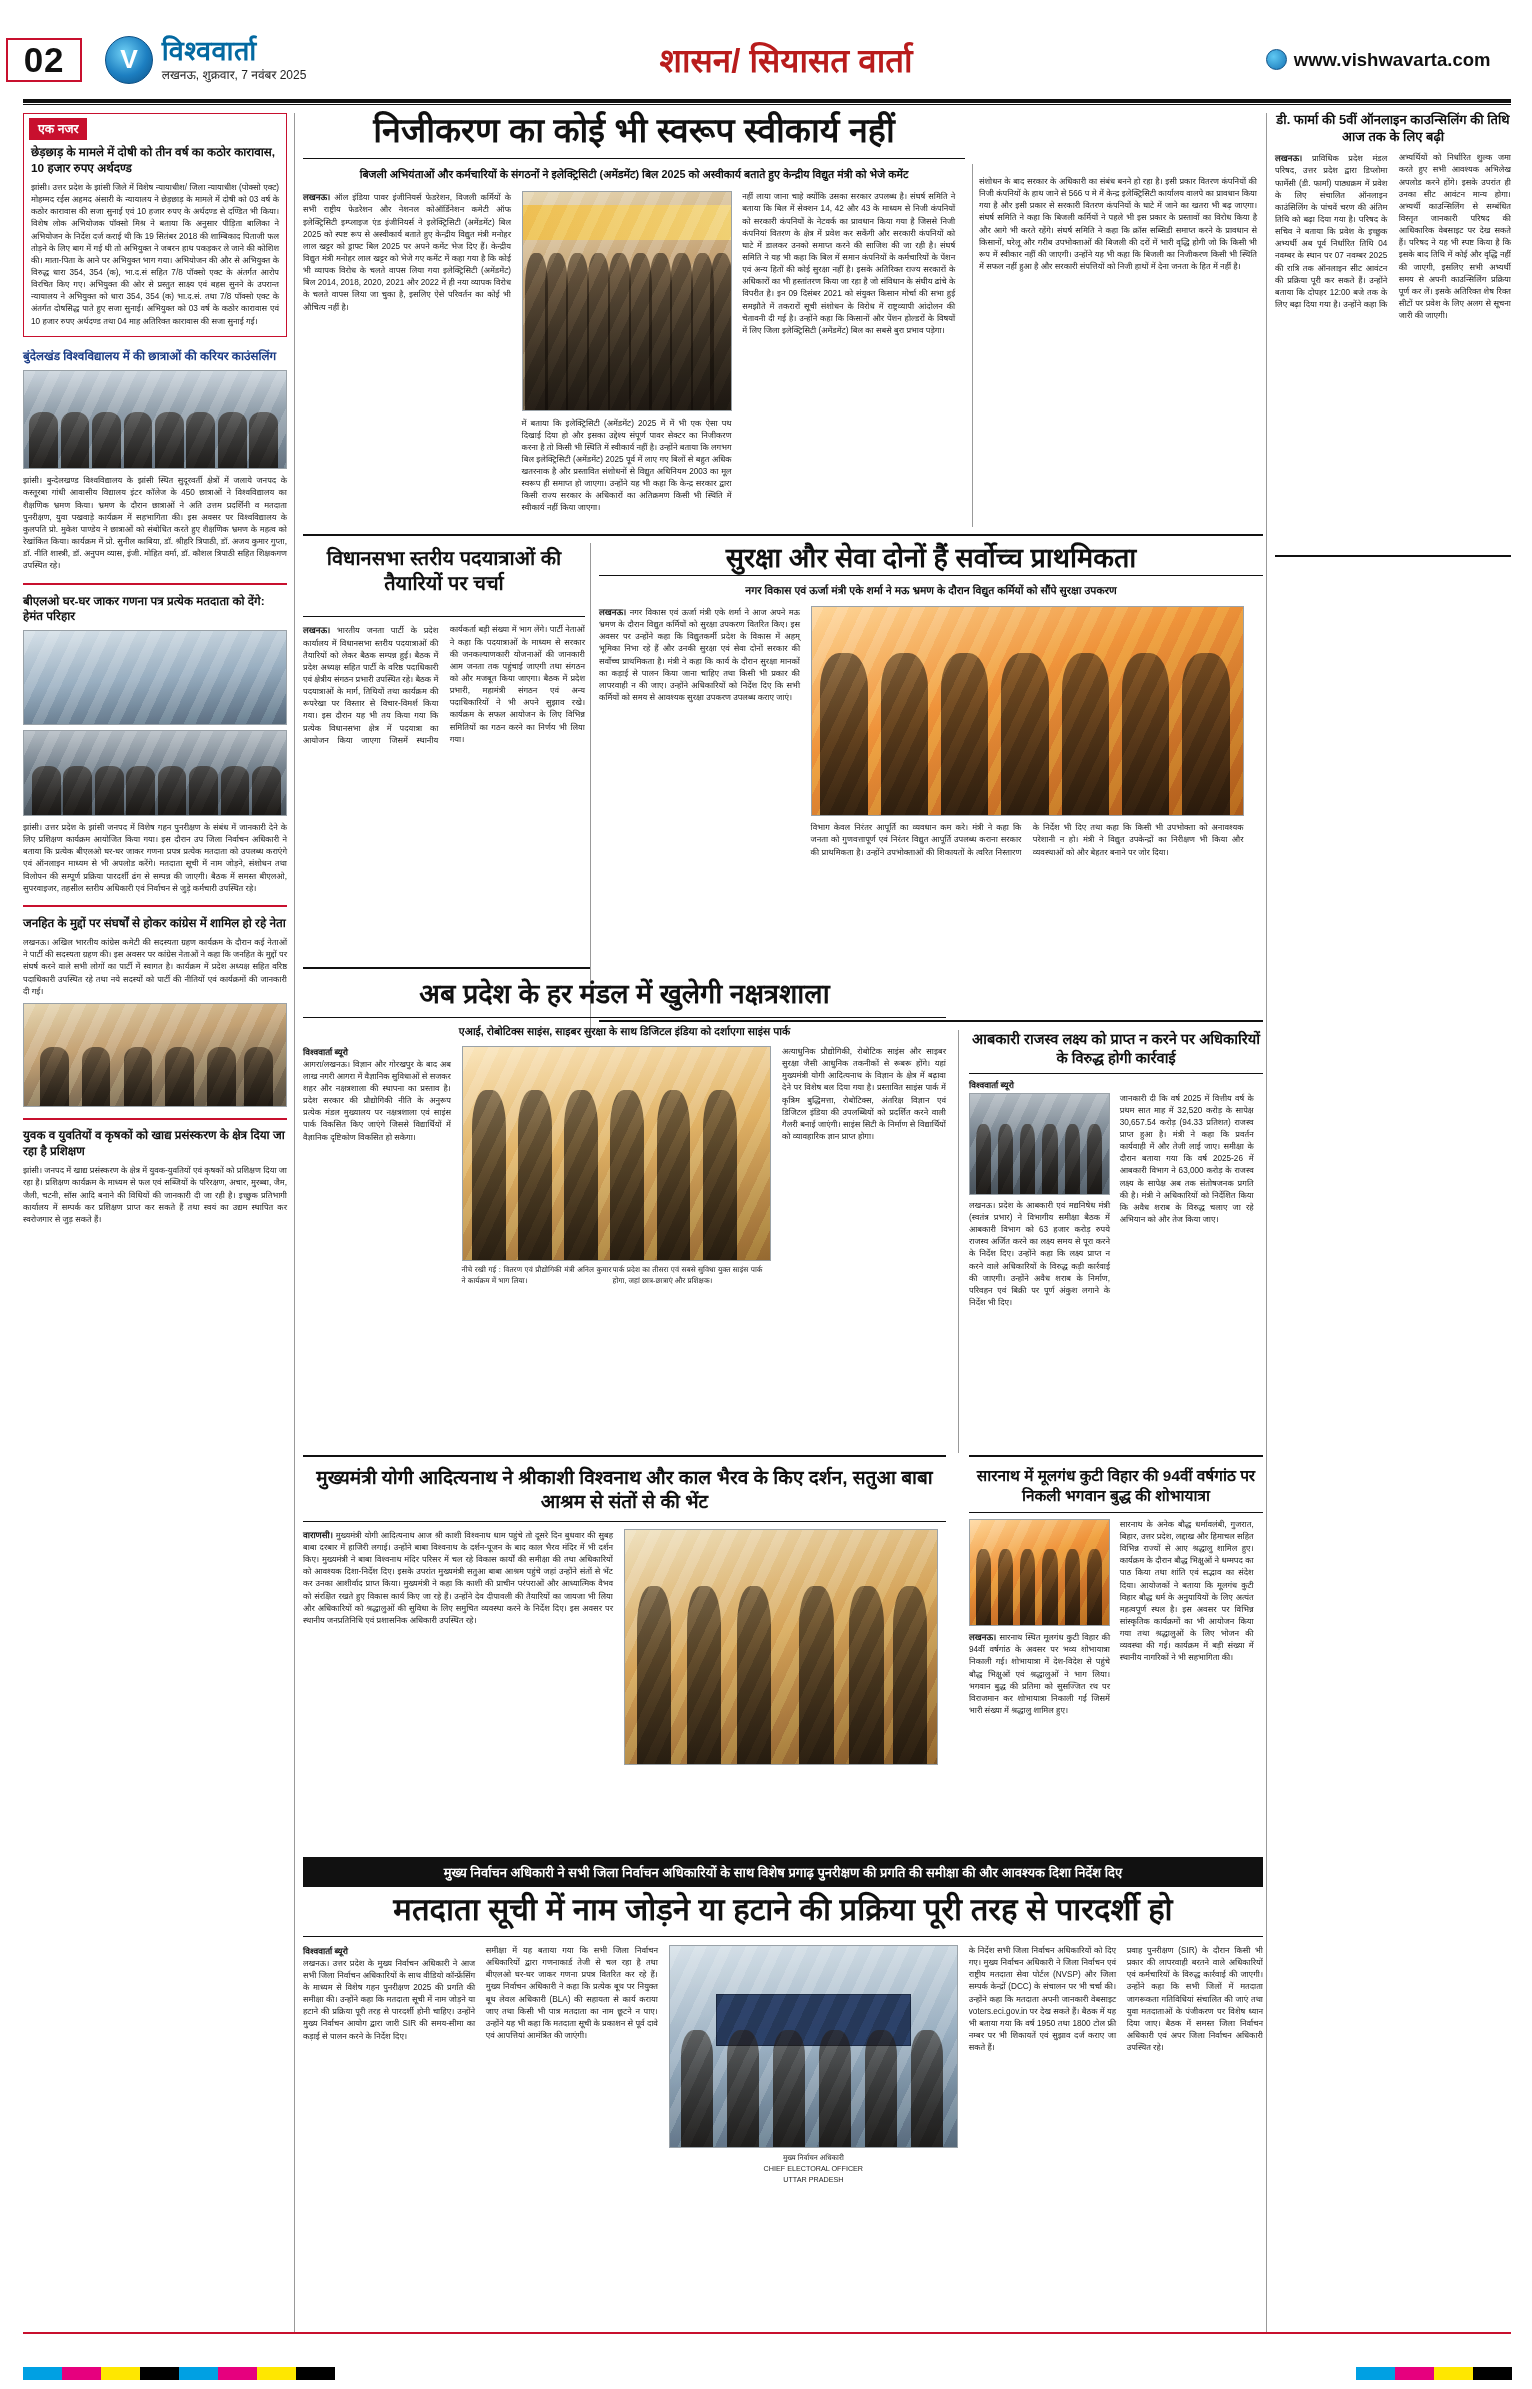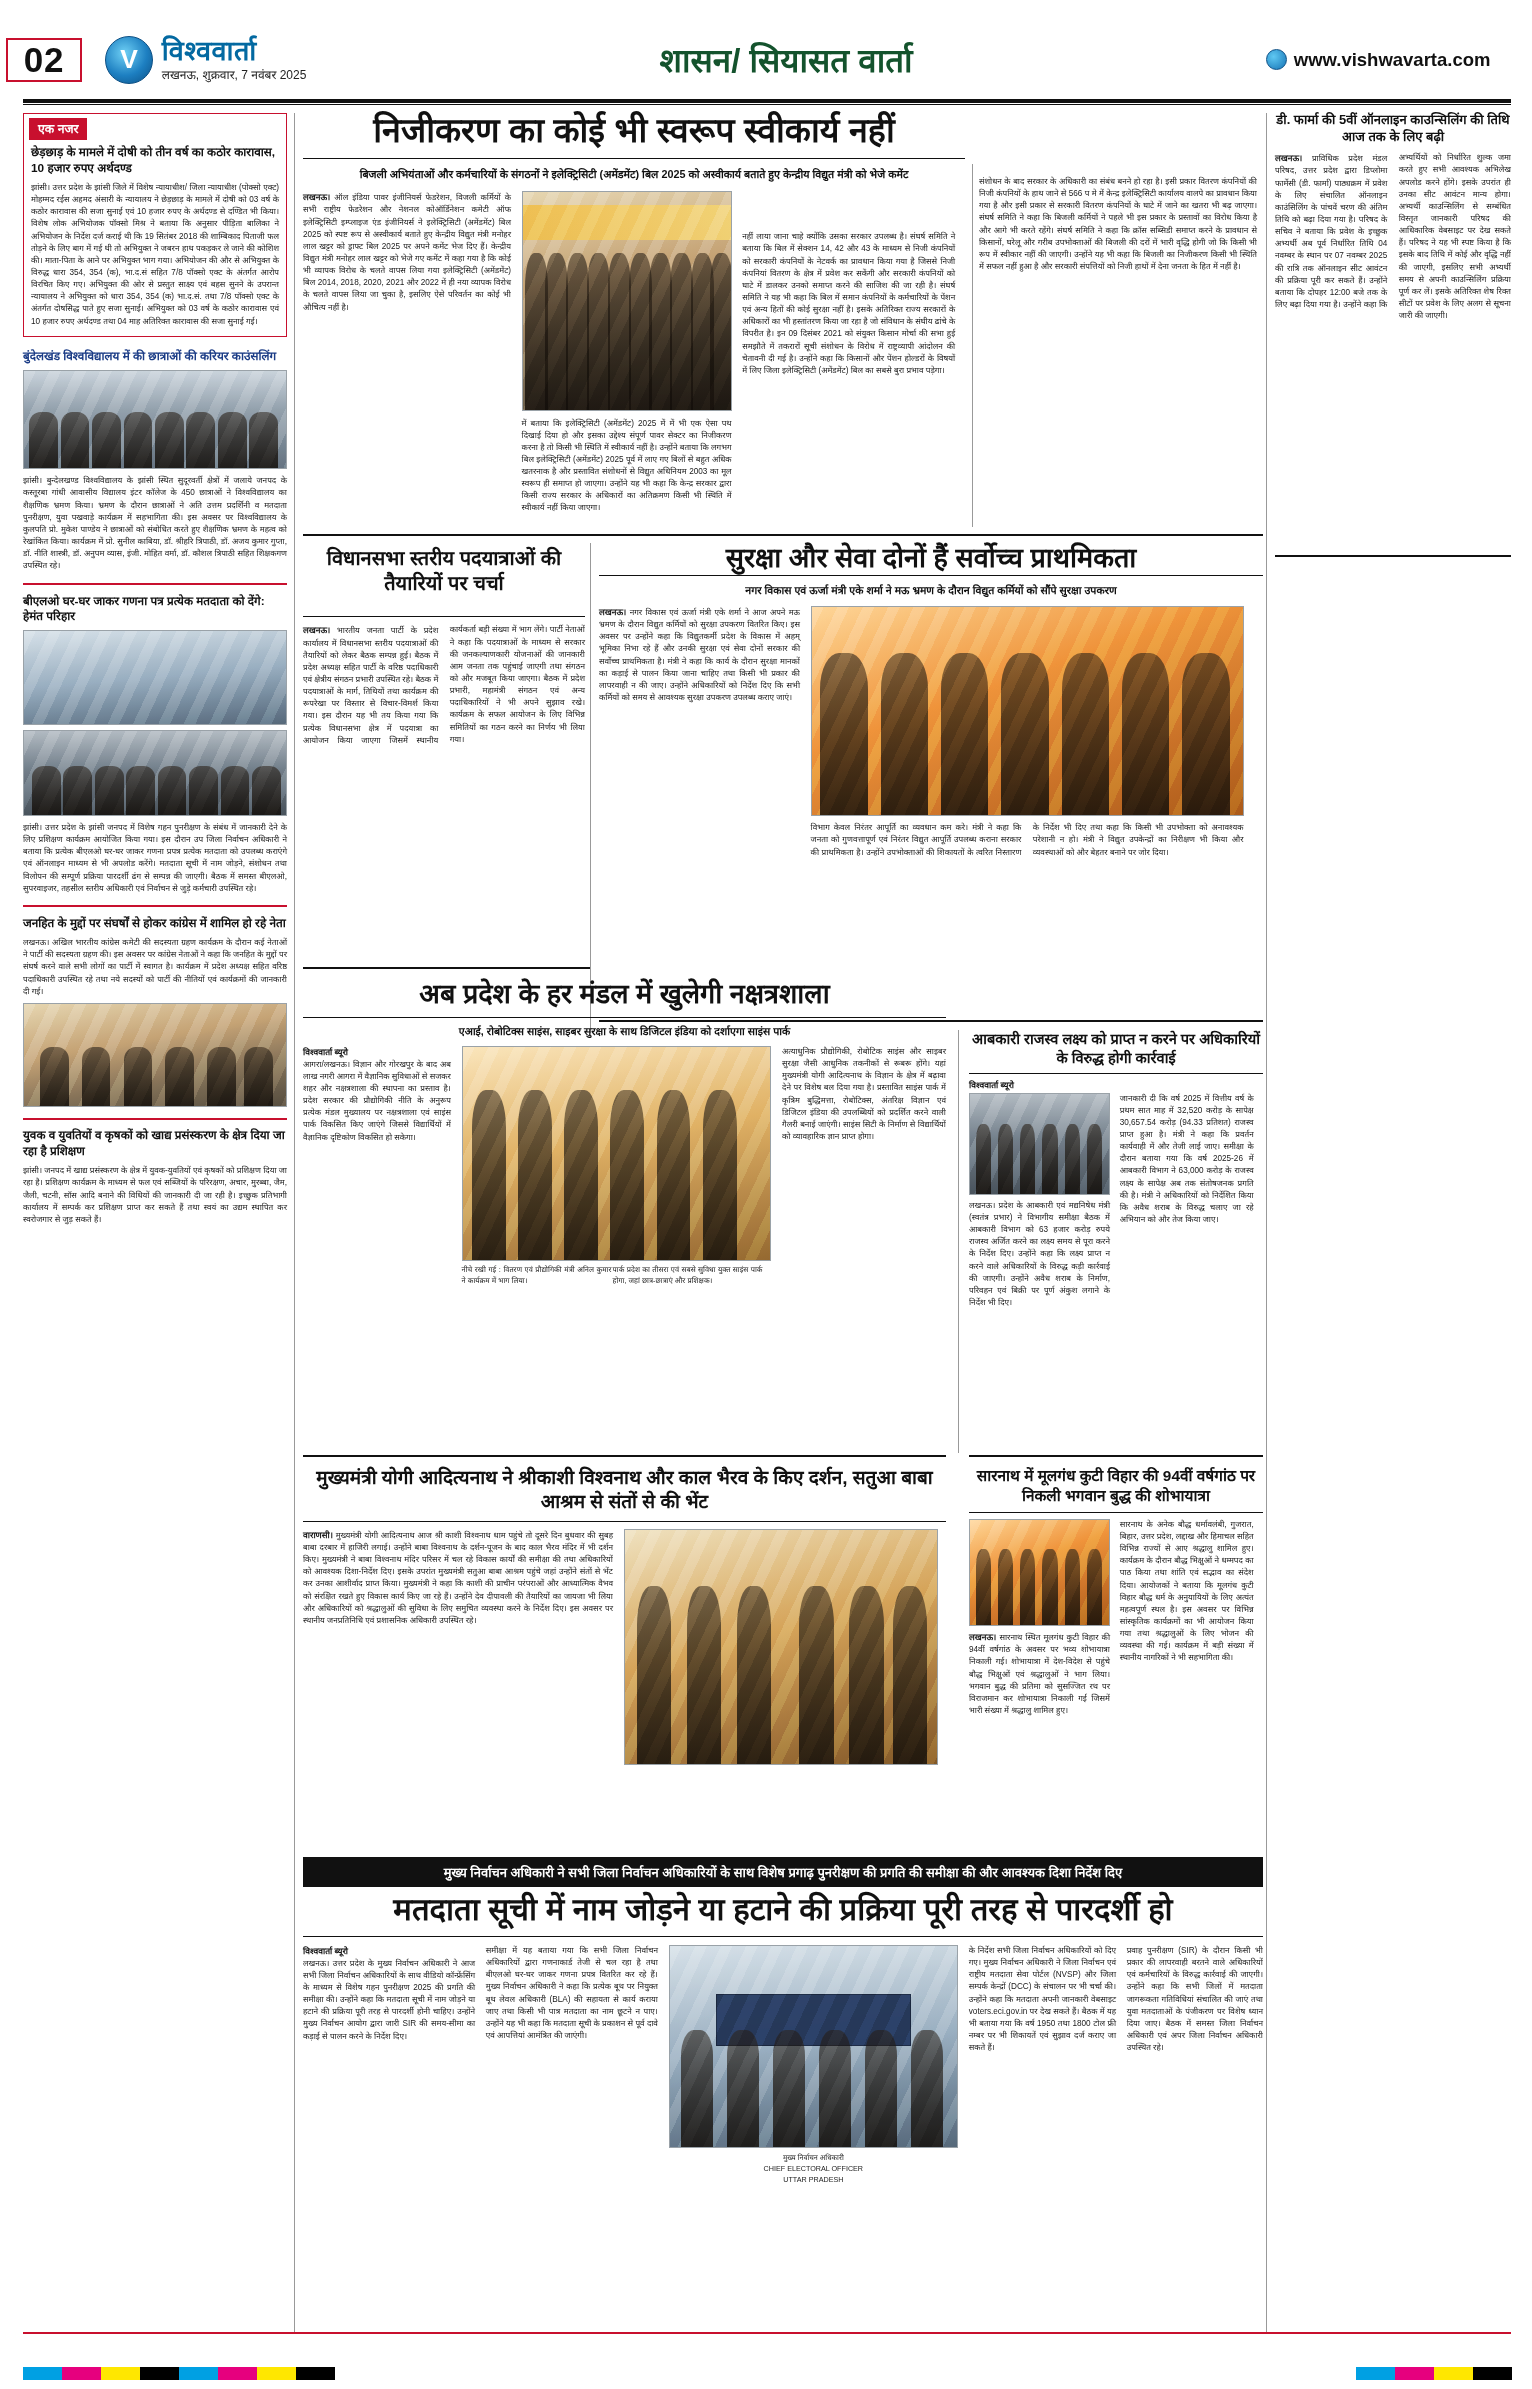--- a/index.html
+++ b/index.html
@@ -39,7 +39,7 @@
   .logo-sub { font-size:12px; color:#222; margin-top:3.5px; }
   .masthead-title {
     flex:1; display:flex; align-items:center; justify-content:center;
-    font-size:33px; font-weight:bold; color:#14532d;
+    font-size:33px; font-weight:bold; color:#b91c1c;
   }
   .website {
     display:flex; align-items:center; gap:7px; padding-right:3.5px;

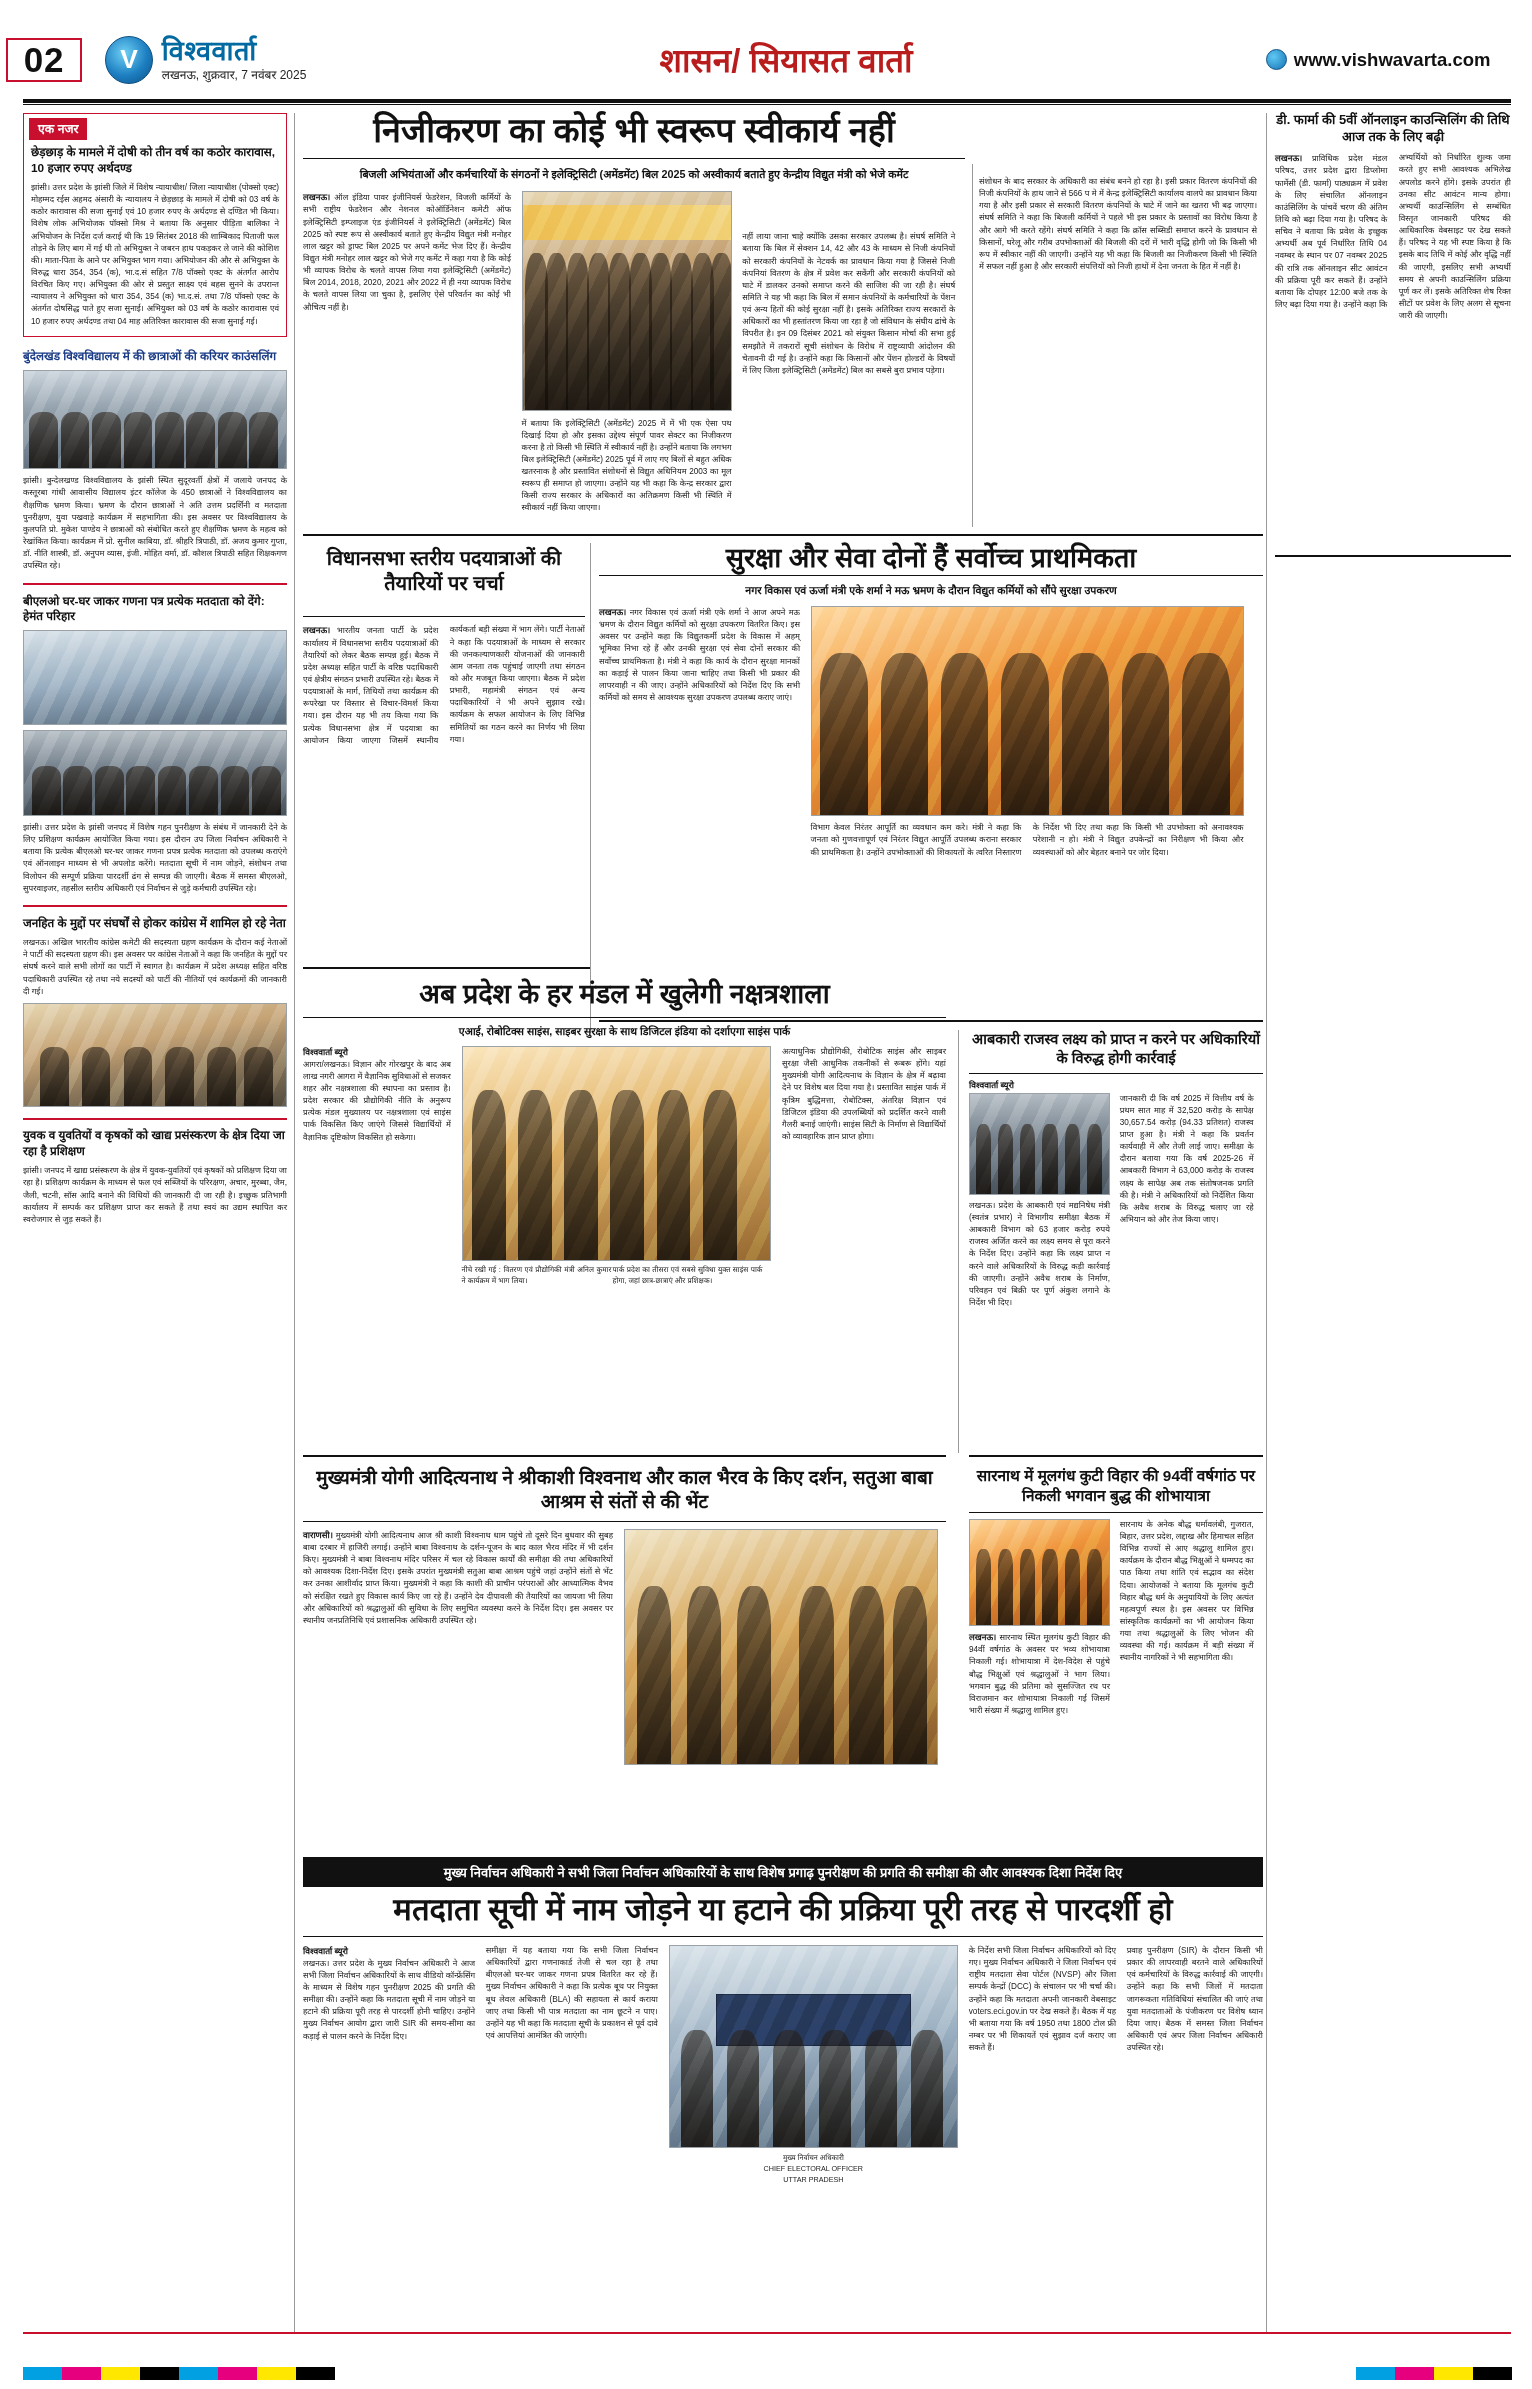--- a/index.html
+++ b/index.html
@@ -241,7 +241,7 @@
         </div>
         <div class="body-text">में बताया कि इलेक्ट्रिसिटी (अमेंडमेंट) 2025 में में भी एक ऐसा पथ दिखाई दिया हो और इसका उद्देश्य संपूर्ण पावर सेक्टर का निजीकरण करना है तो किसी भी स्थिति में स्वीकार्य नहीं है। उन्होंने बताया कि लगभग बिल इलेक्ट्रिसिटी (अमेंडमेंट) 2025 पूर्व में लाए गए बिलों से बहुत अधिक खतरनाक है और प्रस्तावित संशोधनों से विद्युत अधिनियम 2003 का मूल स्वरूप ही समाप्त हो जाएगा। उन्होंने यह भी कहा कि केन्द्र सरकार द्वारा किसी राज्य सरकार के अधिकारों का अतिक्रमण किसी भी स्थिति में स्वीकार्य नहीं किया जाएगा।</div>
       </div>
-      <div style="width:213px;margin-top:40px;">
+      <div style="width:213px;">
         <div class="body-text">नहीं लाया जाना चाहे क्योंकि उसका सरकार उपलब्ध है। संघर्ष समिति ने बताया कि बिल में सेक्शन 14, 42 और 43 के माध्यम से निजी कंपनियों को सरकारी कंपनियों के नेटवर्क का प्रावधान किया गया है जिससे निजी कंपनियां वितरण के क्षेत्र में प्रवेश कर सकेंगी और सरकारी कंपनियों को घाटे में डालकर उनको समाप्त करने की साजिश की जा रही है। संघर्ष समिति ने यह भी कहा कि बिल में समान कंपनियों के कर्मचारियों के पेंशन एवं अन्य हितों की कोई सुरक्षा नहीं है। इसके अतिरिक्त राज्य सरकारों के अधिकारों का भी हस्तांतरण किया जा रहा है जो संविधान के संघीय ढांचे के विपरीत है। इन 09 दिसंबर 2021 को संयुक्त किसान मोर्चा की सभा हुई समझौते में तकरारों सूची संशोधन के विरोध में राष्ट्रव्यापी आंदोलन की चेतावनी दी गई है। उन्होंने कहा कि किसानों और पेंशन होल्डरों के विषयों में लिए जिला इलेक्ट्रिसिटी (अमेंडमेंट) बिल का सबसे बुरा प्रभाव पड़ेगा।</div>
       </div>
     </div>

